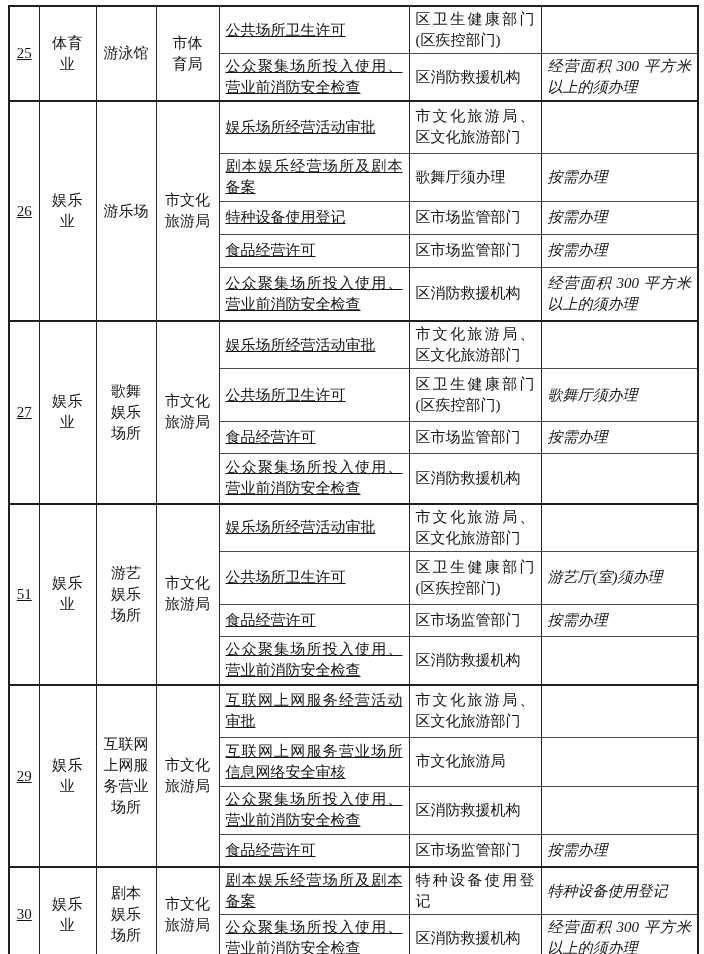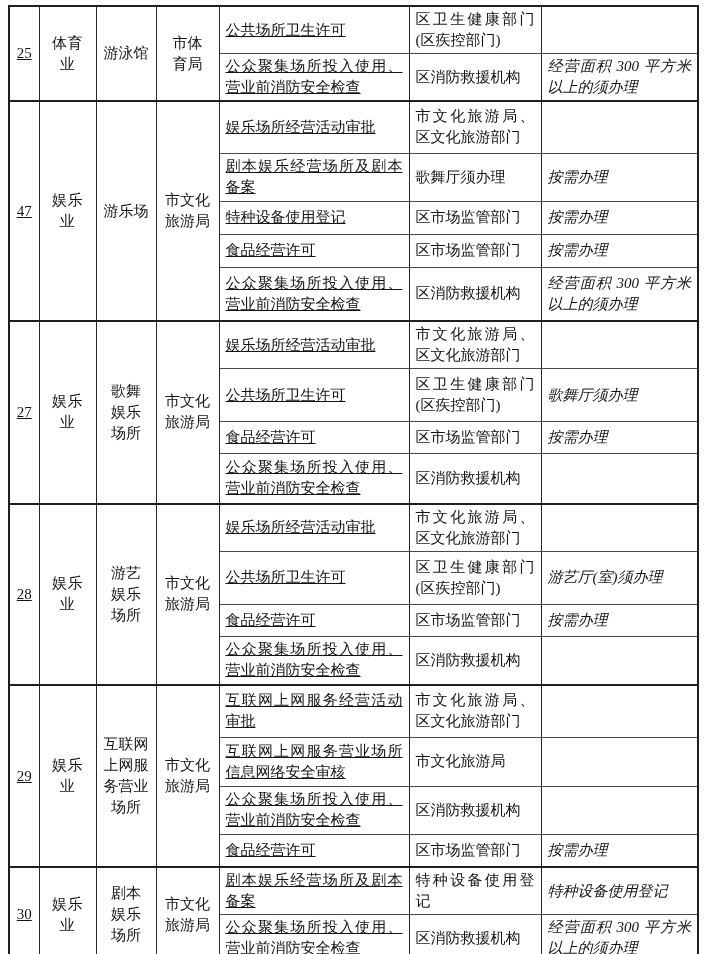--- a/index.html
+++ b/index.html
@@ -83,7 +83,7 @@
       </tr>
 
       <tr class="block-start" style="height:52px">
-        <td rowspan="5" class="c-no">47</td>
+        <td rowspan="5" class="c-no">26</td>
         <td rowspan="5" class="c-ind">娱乐业</td>
         <td rowspan="5" class="c-ven">游乐场</td>
         <td rowspan="5" class="c-bur">市文化

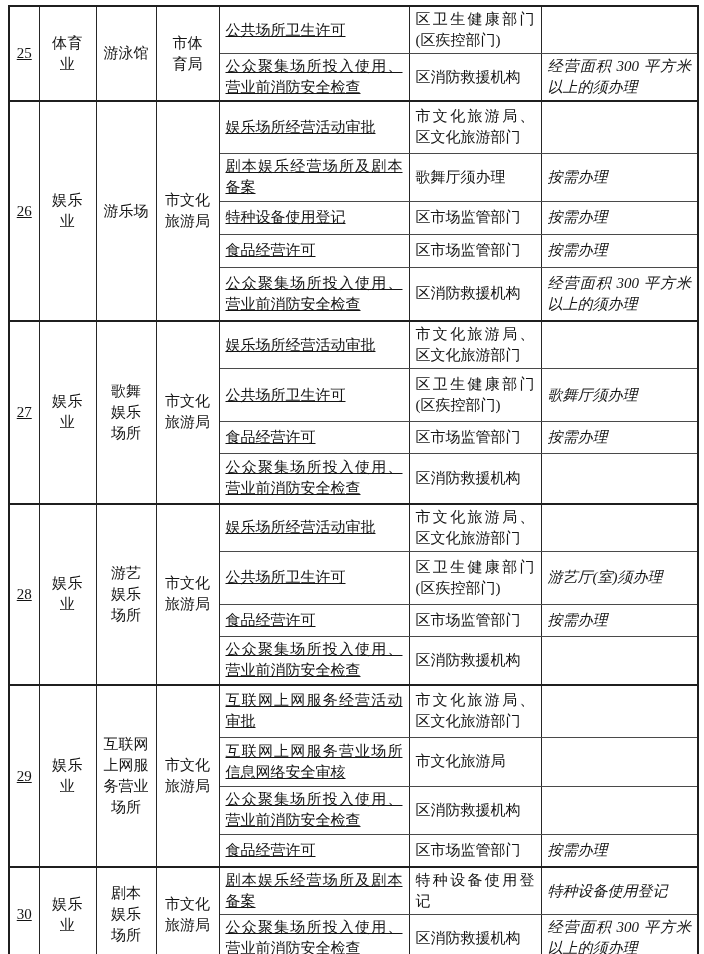--- a/index.html
+++ b/index.html
@@ -142,7 +142,7 @@
       </tr>
 
       <tr class="block-start" style="height:47px">
-        <td rowspan="4" class="c-no">28</td>
+        <td rowspan="4" class="c-no">51</td>
         <td rowspan="4" class="c-ind">娱乐业</td>
         <td rowspan="4" class="c-ven">游艺
 娱乐

